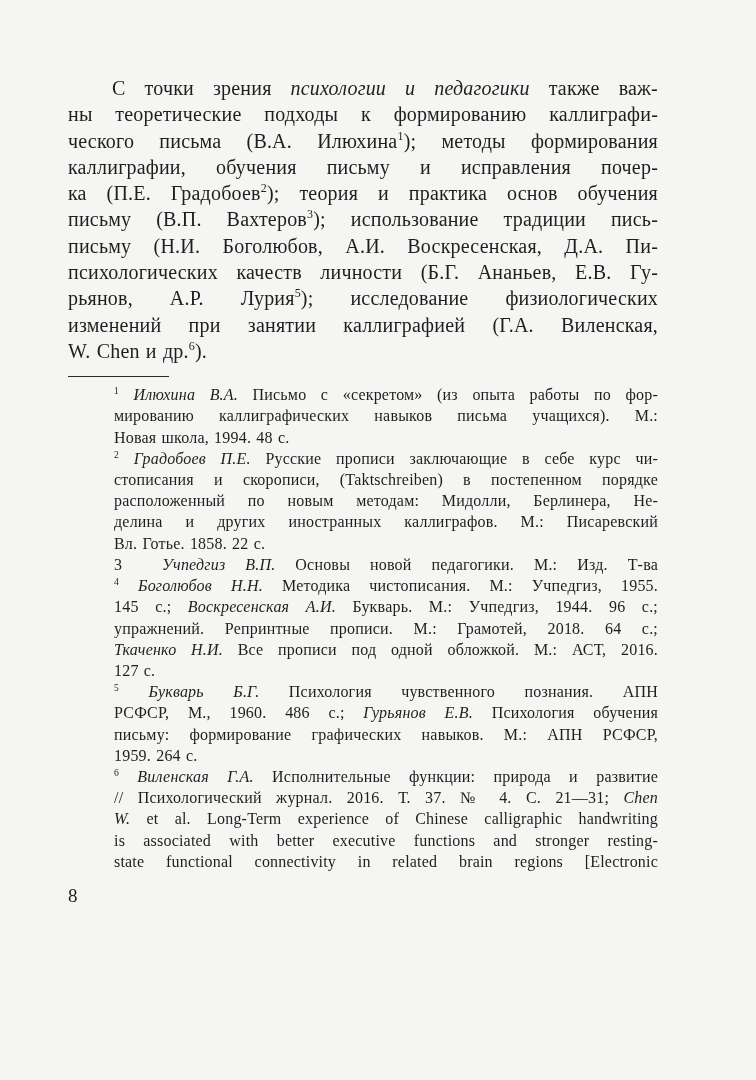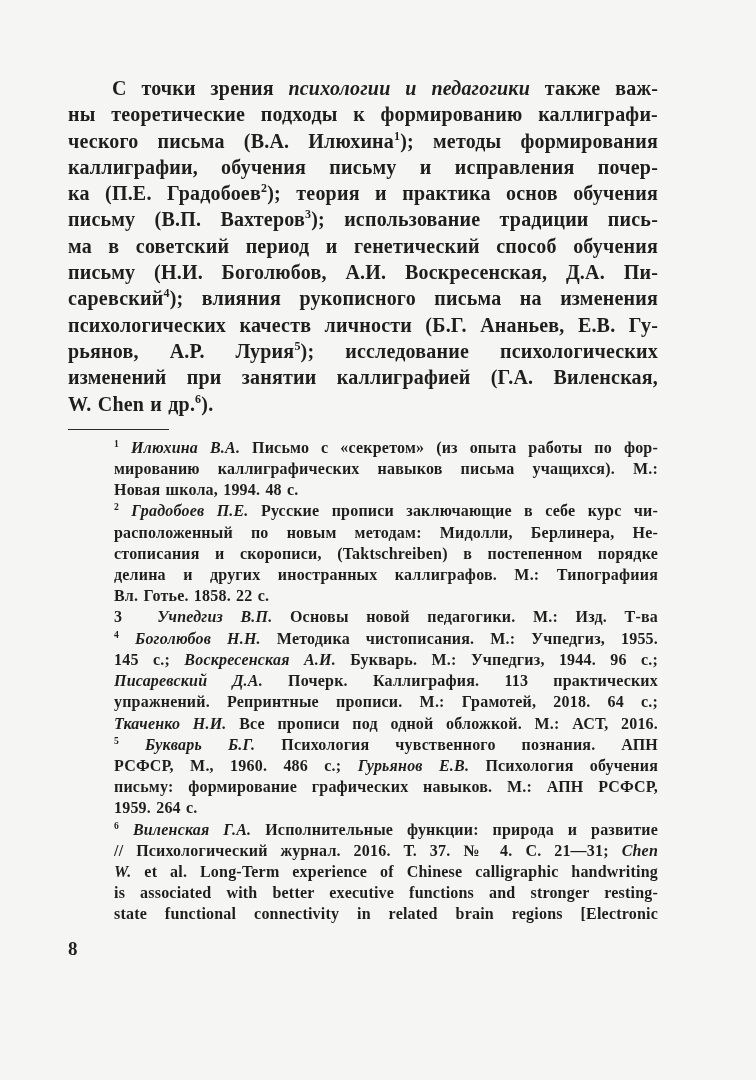--- a/index.html
+++ b/index.html
@@ -14,7 +14,6 @@
     box-sizing: border-box;
     width: 756px; height: 876px;
     padding: 75px 98px 0 68px;
-    font-weight: bold;
   }
   .line {
     text-align: justify;

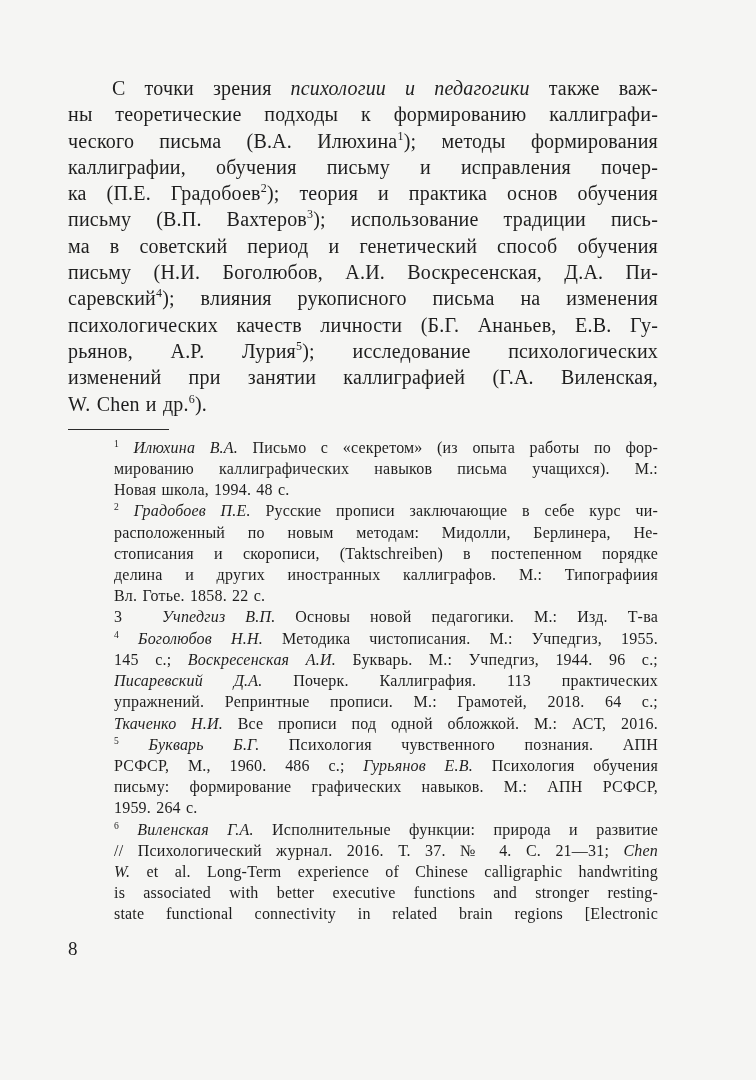--- a/index.html
+++ b/index.html
@@ -60,7 +60,6 @@
       <div class="line stretch"><span>каллиграфии, обучения письму и исправления почер-</span></div>
       <div class="line stretch"><span>ка (П.Е. Градобоев</span><sup>2</sup><span>); теория и практика основ обучения</span></div>
       <div class="line stretch"><span>письму (В.П. Вахтеров</span><sup>3</sup><span>); использование традиции пись-</span></div>
-      <div class="line stretch"><span>ма в советский период и генетический способ обучения</span></div>
       <div class="line stretch"><span>письму (Н.И. Боголюбов, А.И. Воскресенская, Д.А. Пи-</span></div>
       <div class="line stretch"><span>саревский</span><sup>4</sup><span>); влияния рукописного письма на изменения</span></div>
       <div class="line stretch"><span>психологических качеств личности (Б.Г. Ананьев, Е.В. Гу-</span></div>

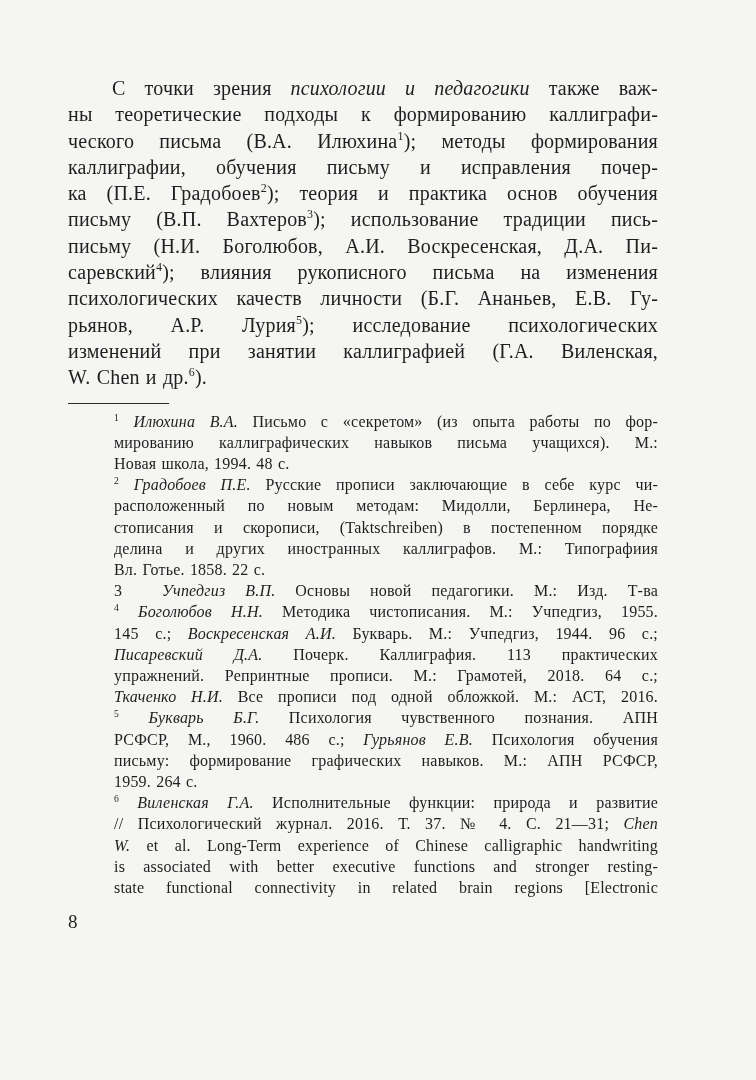--- a/index.html
+++ b/index.html
@@ -61,7 +61,6 @@
       <div class="line stretch"><span>ка (П.Е. Градобоев</span><sup>2</sup><span>); теория и практика основ обучения</span></div>
       <div class="line stretch"><span>письму (В.П. Вахтеров</span><sup>3</sup><span>); использование традиции пись-</span></div>
       <div class="line stretch"><span>письму (Н.И. Боголюбов, А.И. Воскресенская, Д.А. Пи-</span></div>
-      <div class="line stretch"><span>саревский</span><sup>4</sup><span>); влияния рукописного письма на изменения</span></div>
       <div class="line stretch"><span>психологических качеств личности (Б.Г. Ананьев, Е.В. Гу-</span></div>
       <div class="line stretch"><span>рьянов, А.Р. Лурия</span><sup>5</sup><span>); исследование психологических</span></div>
       <div class="line stretch"><span>изменений при занятии каллиграфией (Г.А. Виленская,</span></div>

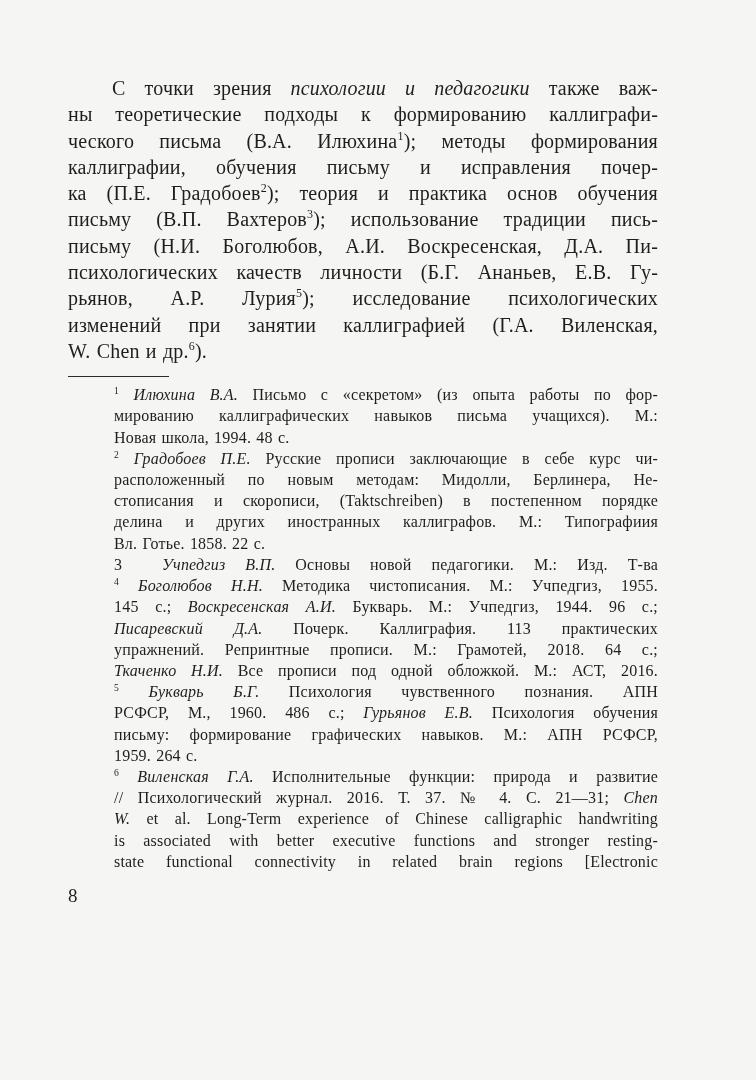--- a/index.html
+++ b/index.html
@@ -62,7 +62,7 @@
       <div class="line stretch"><span>письму (В.П. Вахтеров</span><sup>3</sup><span>); использование традиции пись-</span></div>
       <div class="line stretch"><span>письму (Н.И. Боголюбов, А.И. Воскресенская, Д.А. Пи-</span></div>
       <div class="line stretch"><span>психологических качеств личности (Б.Г. Ананьев, Е.В. Гу-</span></div>
-      <div class="line stretch"><span>рьянов, А.Р. Лурия</span><sup>5</sup><span>); исследование психологических</span></div>
+      <div class="line stretch"><span>рьянов, А.Р. Лурия</span><sup>5</sup><span>); исследование физиологических</span></div>
       <div class="line stretch"><span>изменений при занятии каллиграфией (Г.А. Виленская,</span></div>
       <div class="line"><span>W. Chen и др.</span><sup>6</sup><span>).</span></div>
     </div>

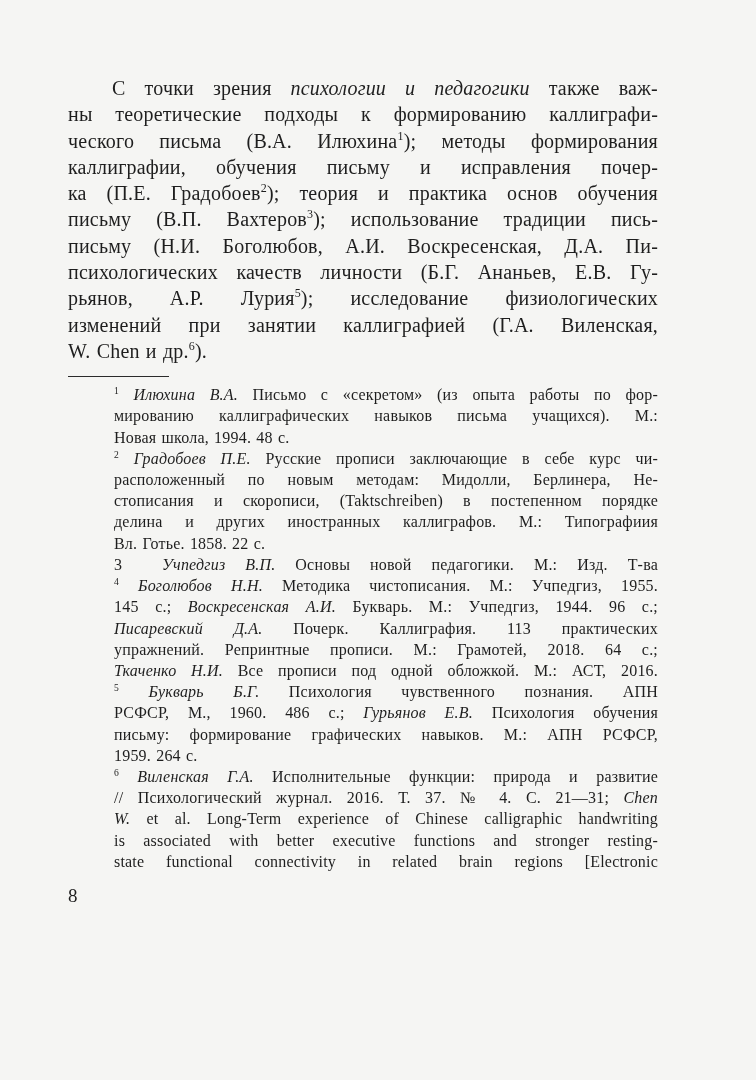--- a/index.html
+++ b/index.html
@@ -75,8 +75,8 @@
       </div>
       <div class="footnote">
         <div class="line stretch"><sup>2</sup><span>&nbsp;</span><span class="it">Градобоев П.Е.</span><span> Русские прописи заключающие в себе курс чи-</span></div>
+        <div class="line stretch"><span>стописания и скорописи, (Taktschreiben) в постепенном порядке</span></div>
         <div class="line stretch"><span>расположенный по новым методам: Мидолли, Берлинера, Не-</span></div>
-        <div class="line stretch"><span>стописания и скорописи, (Taktschreiben) в постепенном порядке</span></div>
         <div class="line stretch"><span>делина и других иностранных каллиграфов. М.: Типографиия</span></div>
         <div class="line"><span>Вл. Готье. 1858. 22 с.</span></div>
       </div>

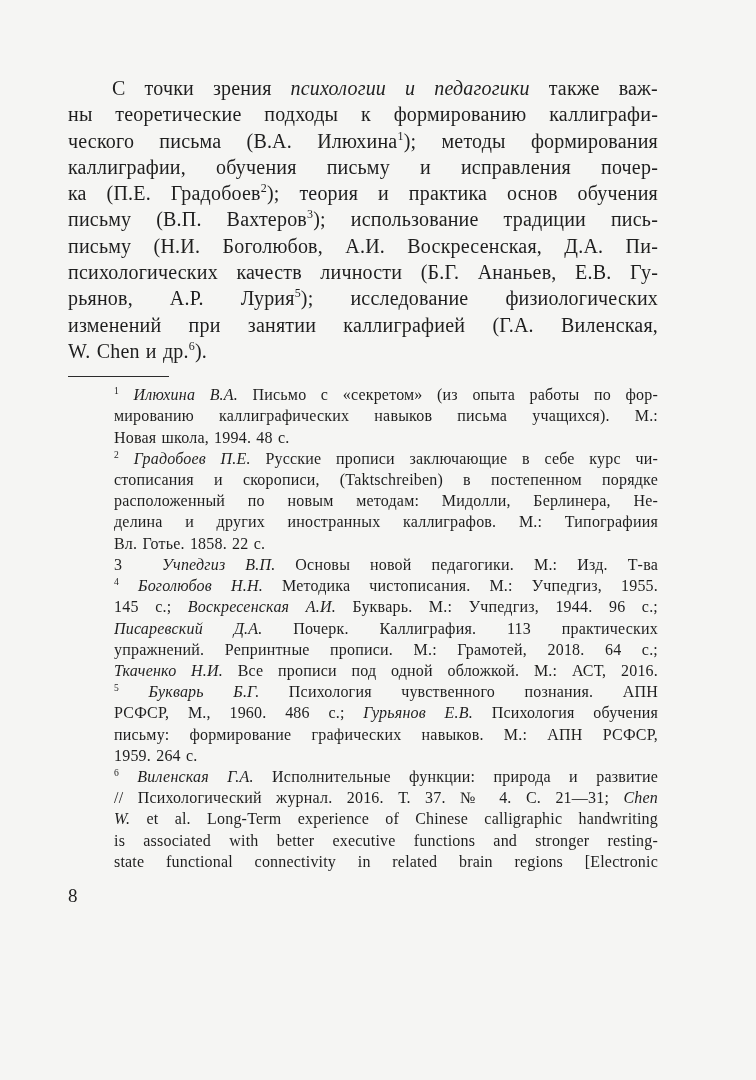--- a/index.html
+++ b/index.html
@@ -77,7 +77,7 @@
         <div class="line stretch"><sup>2</sup><span>&nbsp;</span><span class="it">Градобоев П.Е.</span><span> Русские прописи заключающие в себе курс чи-</span></div>
         <div class="line stretch"><span>стописания и скорописи, (Taktschreiben) в постепенном порядке</span></div>
         <div class="line stretch"><span>расположенный по новым методам: Мидолли, Берлинера, Не-</span></div>
-        <div class="line stretch"><span>делина и других иностранных каллиграфов. М.: Типографиия</span></div>
+        <div class="line stretch"><span>делина и других иностранных каллиграфов. М.: Писаревский</span></div>
         <div class="line"><span>Вл. Готье. 1858. 22 с.</span></div>
       </div>
       <div class="footnote">

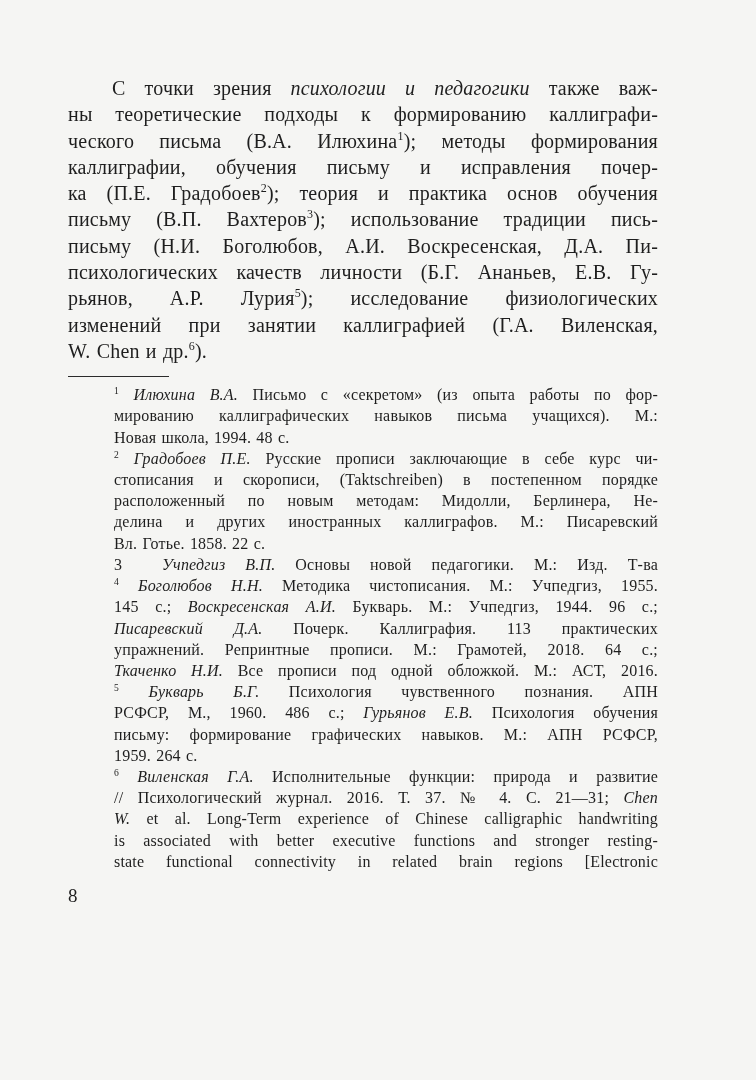--- a/index.html
+++ b/index.html
@@ -86,7 +86,6 @@
       <div class="footnote">
         <div class="line stretch"><sup>4</sup><span>&nbsp;</span><span class="it">Боголюбов Н.Н.</span><span> Методика чистописания. М.: Учпедгиз, 1955.</span></div>
         <div class="line stretch"><span>145 с.; </span><span class="it">Воскресенская А.И.</span><span> Букварь. М.: Учпедгиз, 1944. 96 с.;</span></div>
-        <div class="line stretch"><span class="it">Писаревский Д.А.</span><span> Почерк. Каллиграфия. 113 практических</span></div>
         <div class="line stretch"><span>упражнений. Репринтные прописи. М.: Грамотей, 2018. 64 с.;</span></div>
         <div class="line stretch"><span class="it">Ткаченко Н.И.</span><span> Все прописи под одной обложкой. М.: АСТ, 2016.</span></div>
       </div>

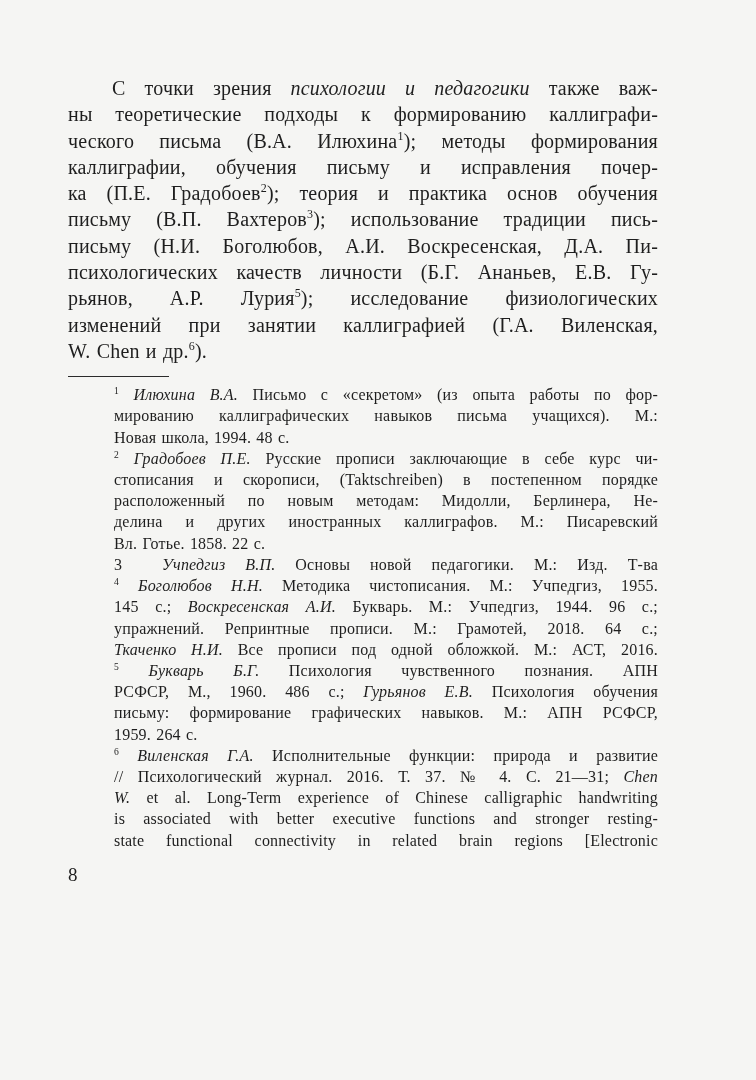--- a/index.html
+++ b/index.html
@@ -88,6 +88,7 @@
         <div class="line stretch"><span>145 с.; </span><span class="it">Воскресенская А.И.</span><span> Букварь. М.: Учпедгиз, 1944. 96 с.;</span></div>
         <div class="line stretch"><span>упражнений. Репринтные прописи. М.: Грамотей, 2018. 64 с.;</span></div>
         <div class="line stretch"><span class="it">Ткаченко Н.И.</span><span> Все прописи под одной обложкой. М.: АСТ, 2016.</span></div>
+        <div class="line"><span>127 с.</span></div>
       </div>
       <div class="footnote">
         <div class="line stretch"><sup>5</sup><span>&nbsp;</span><span class="it">Букварь Б.Г.</span><span> Психология чувственного познания. АПН</span></div>

